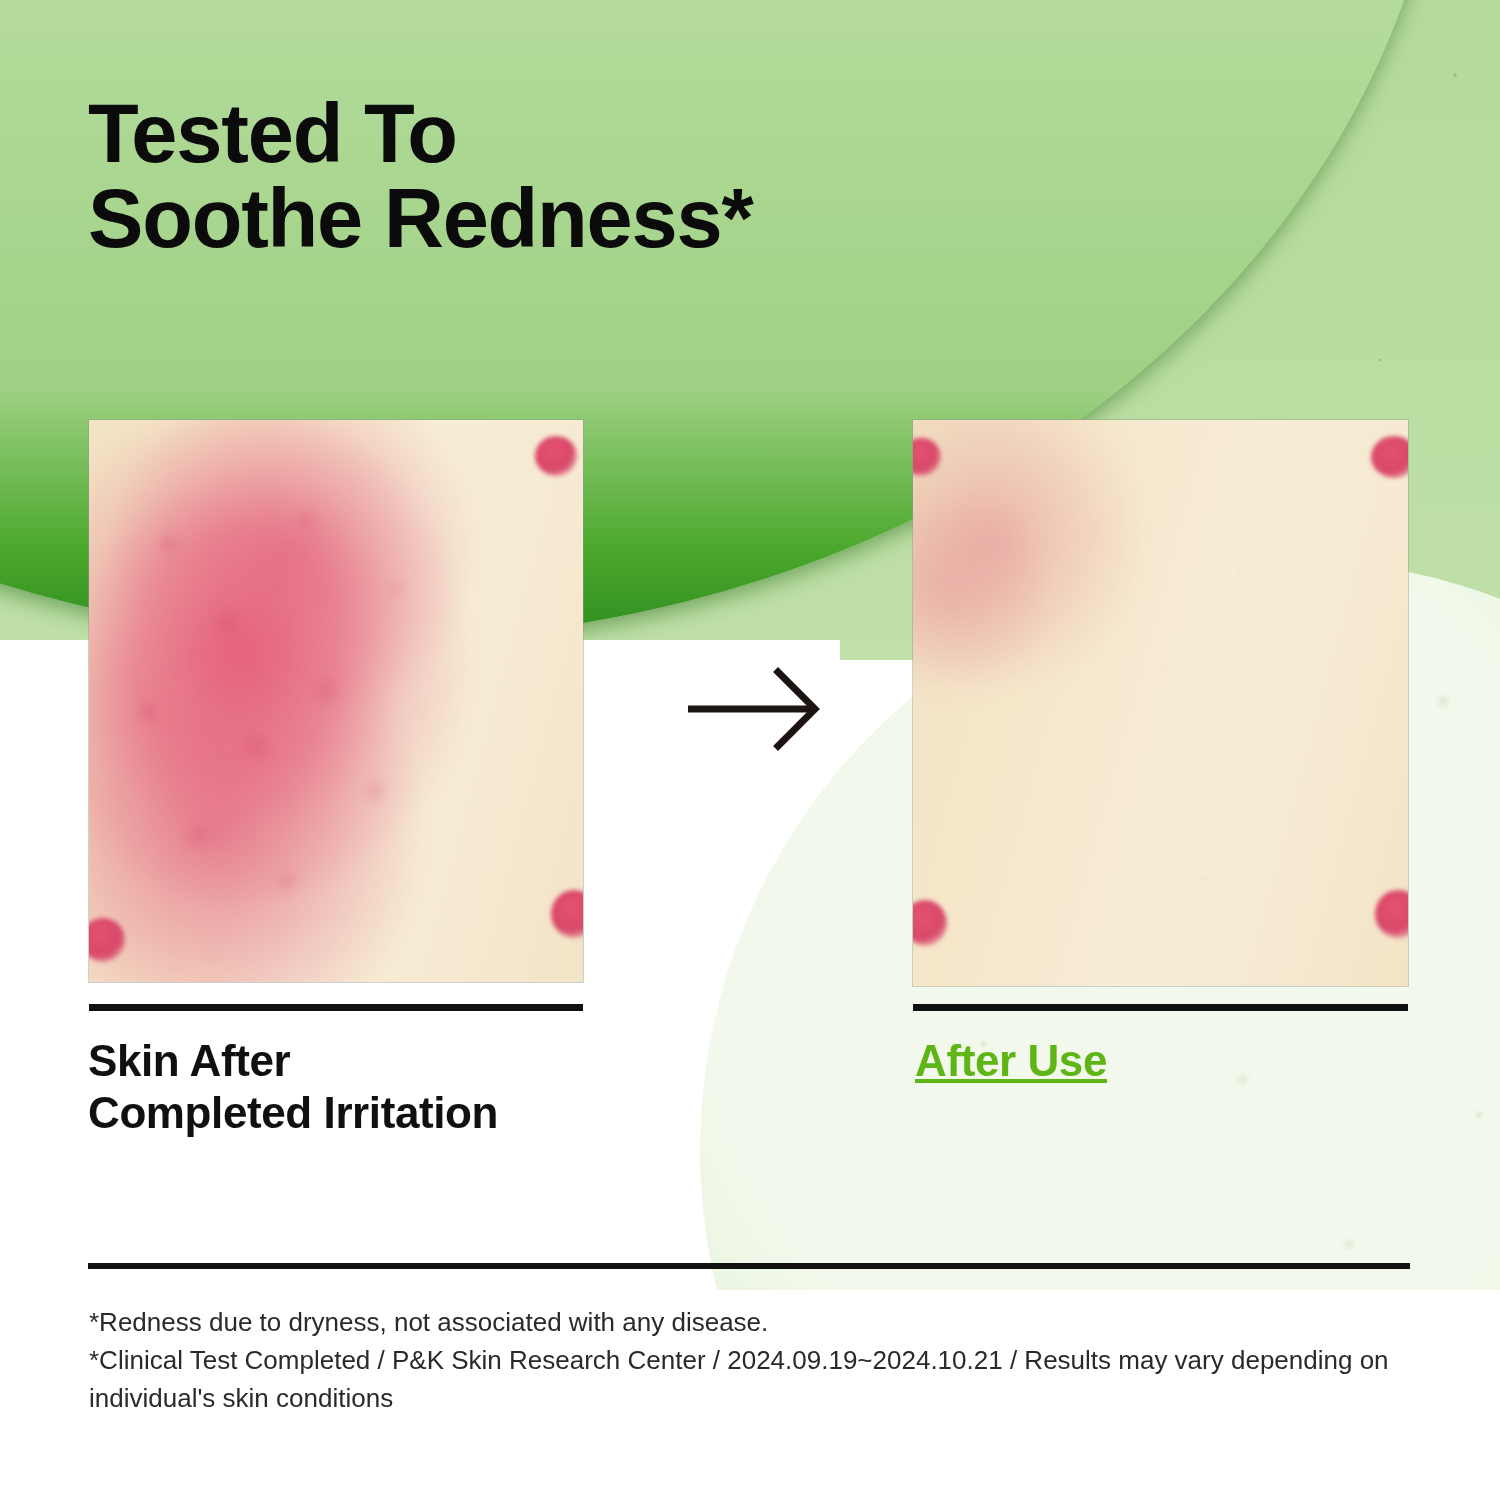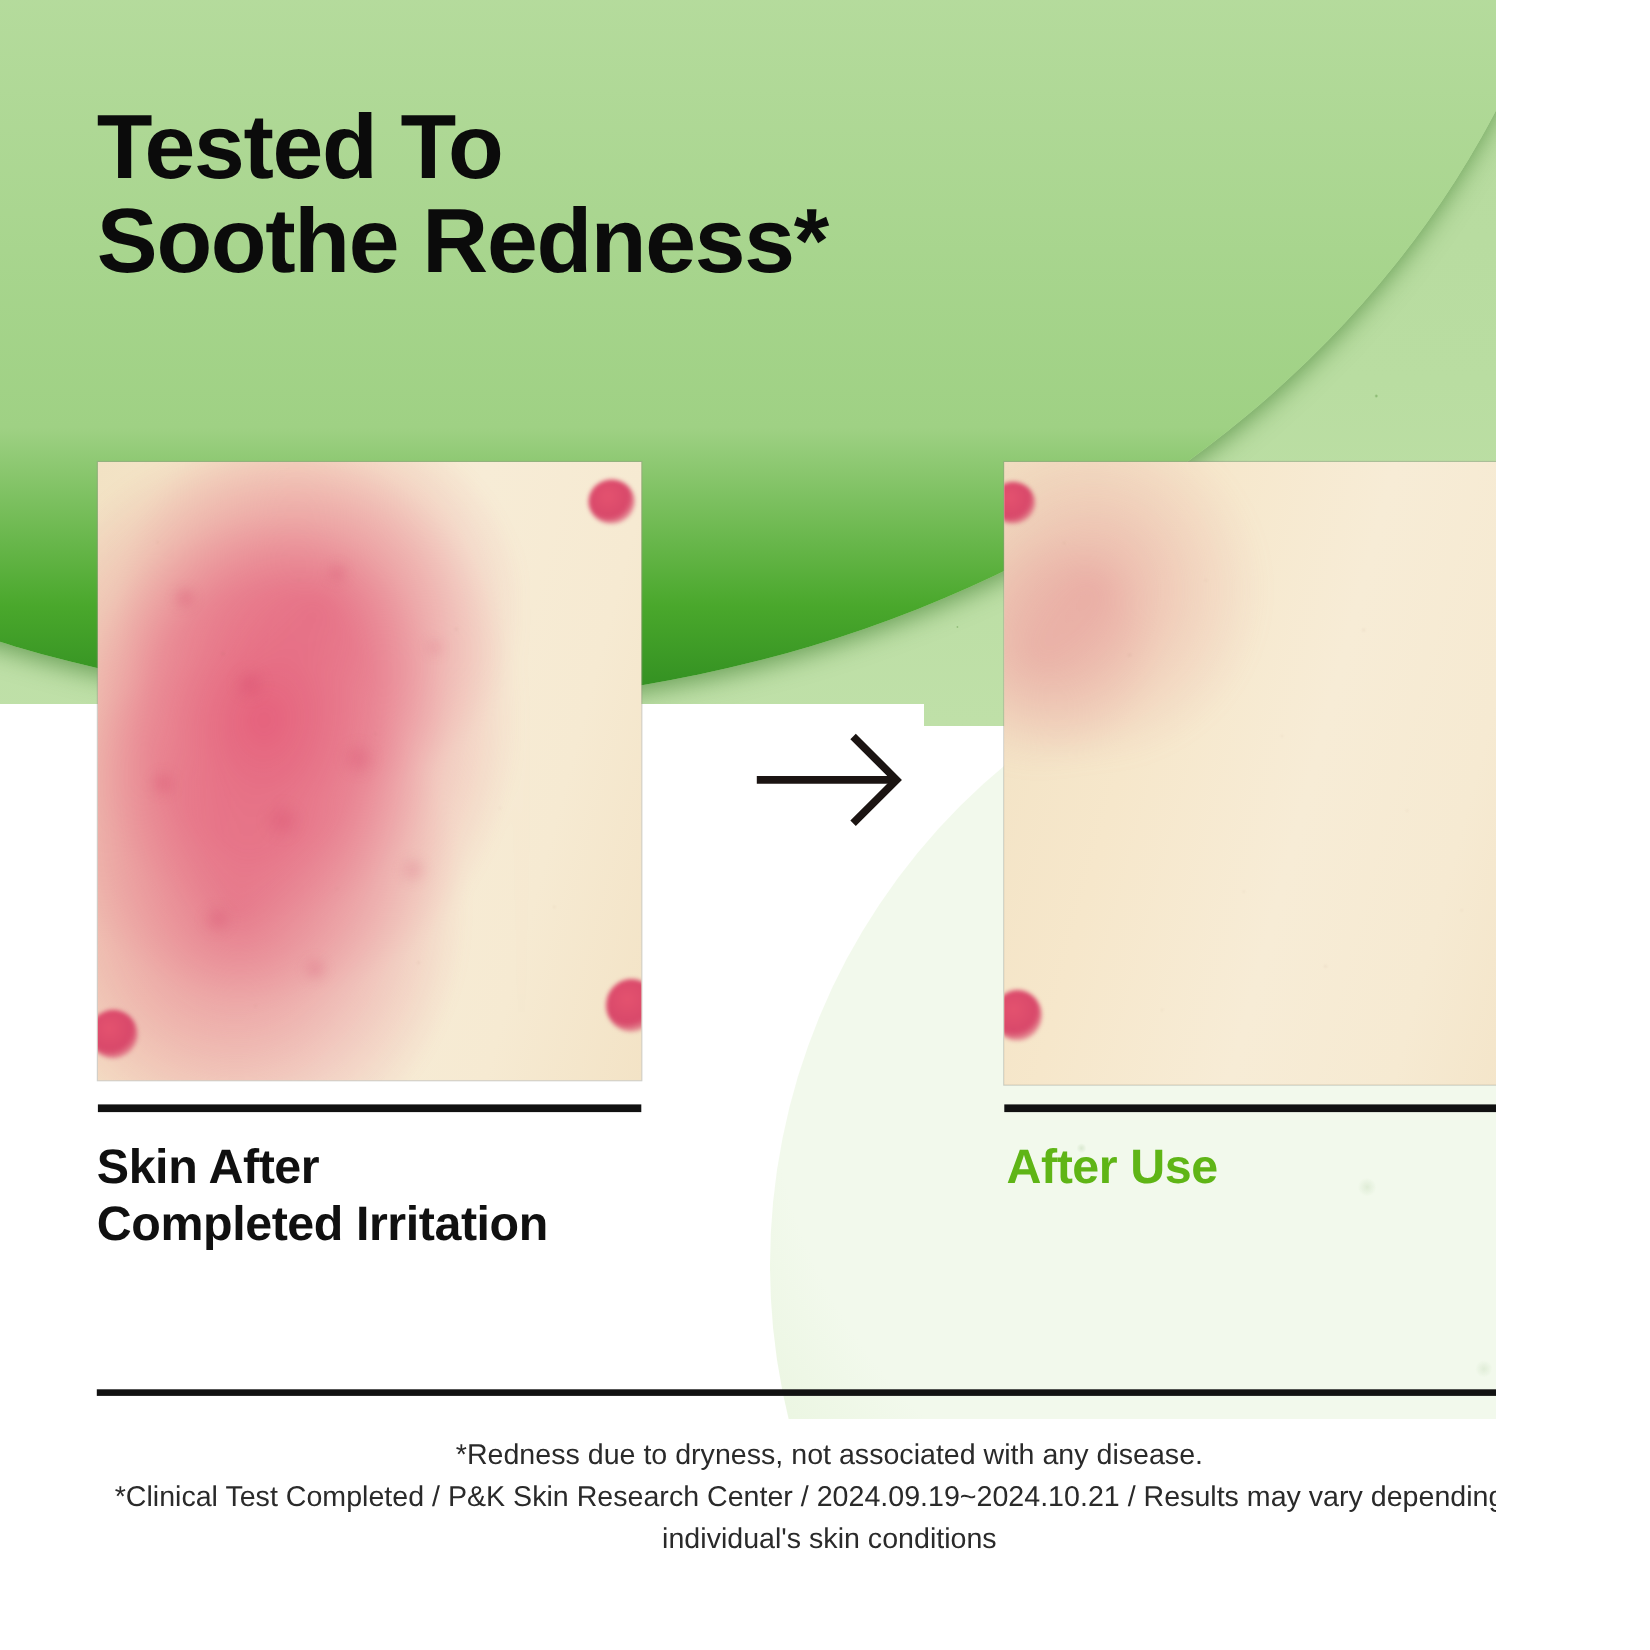--- a/index.html
+++ b/index.html
@@ -11,7 +11,7 @@
   }
   #stage{
     position:relative;
-    width:1360px;height:1500px;
+    width:1500px;height:1500px;
     background:#ffffff;
     overflow:hidden;
   }

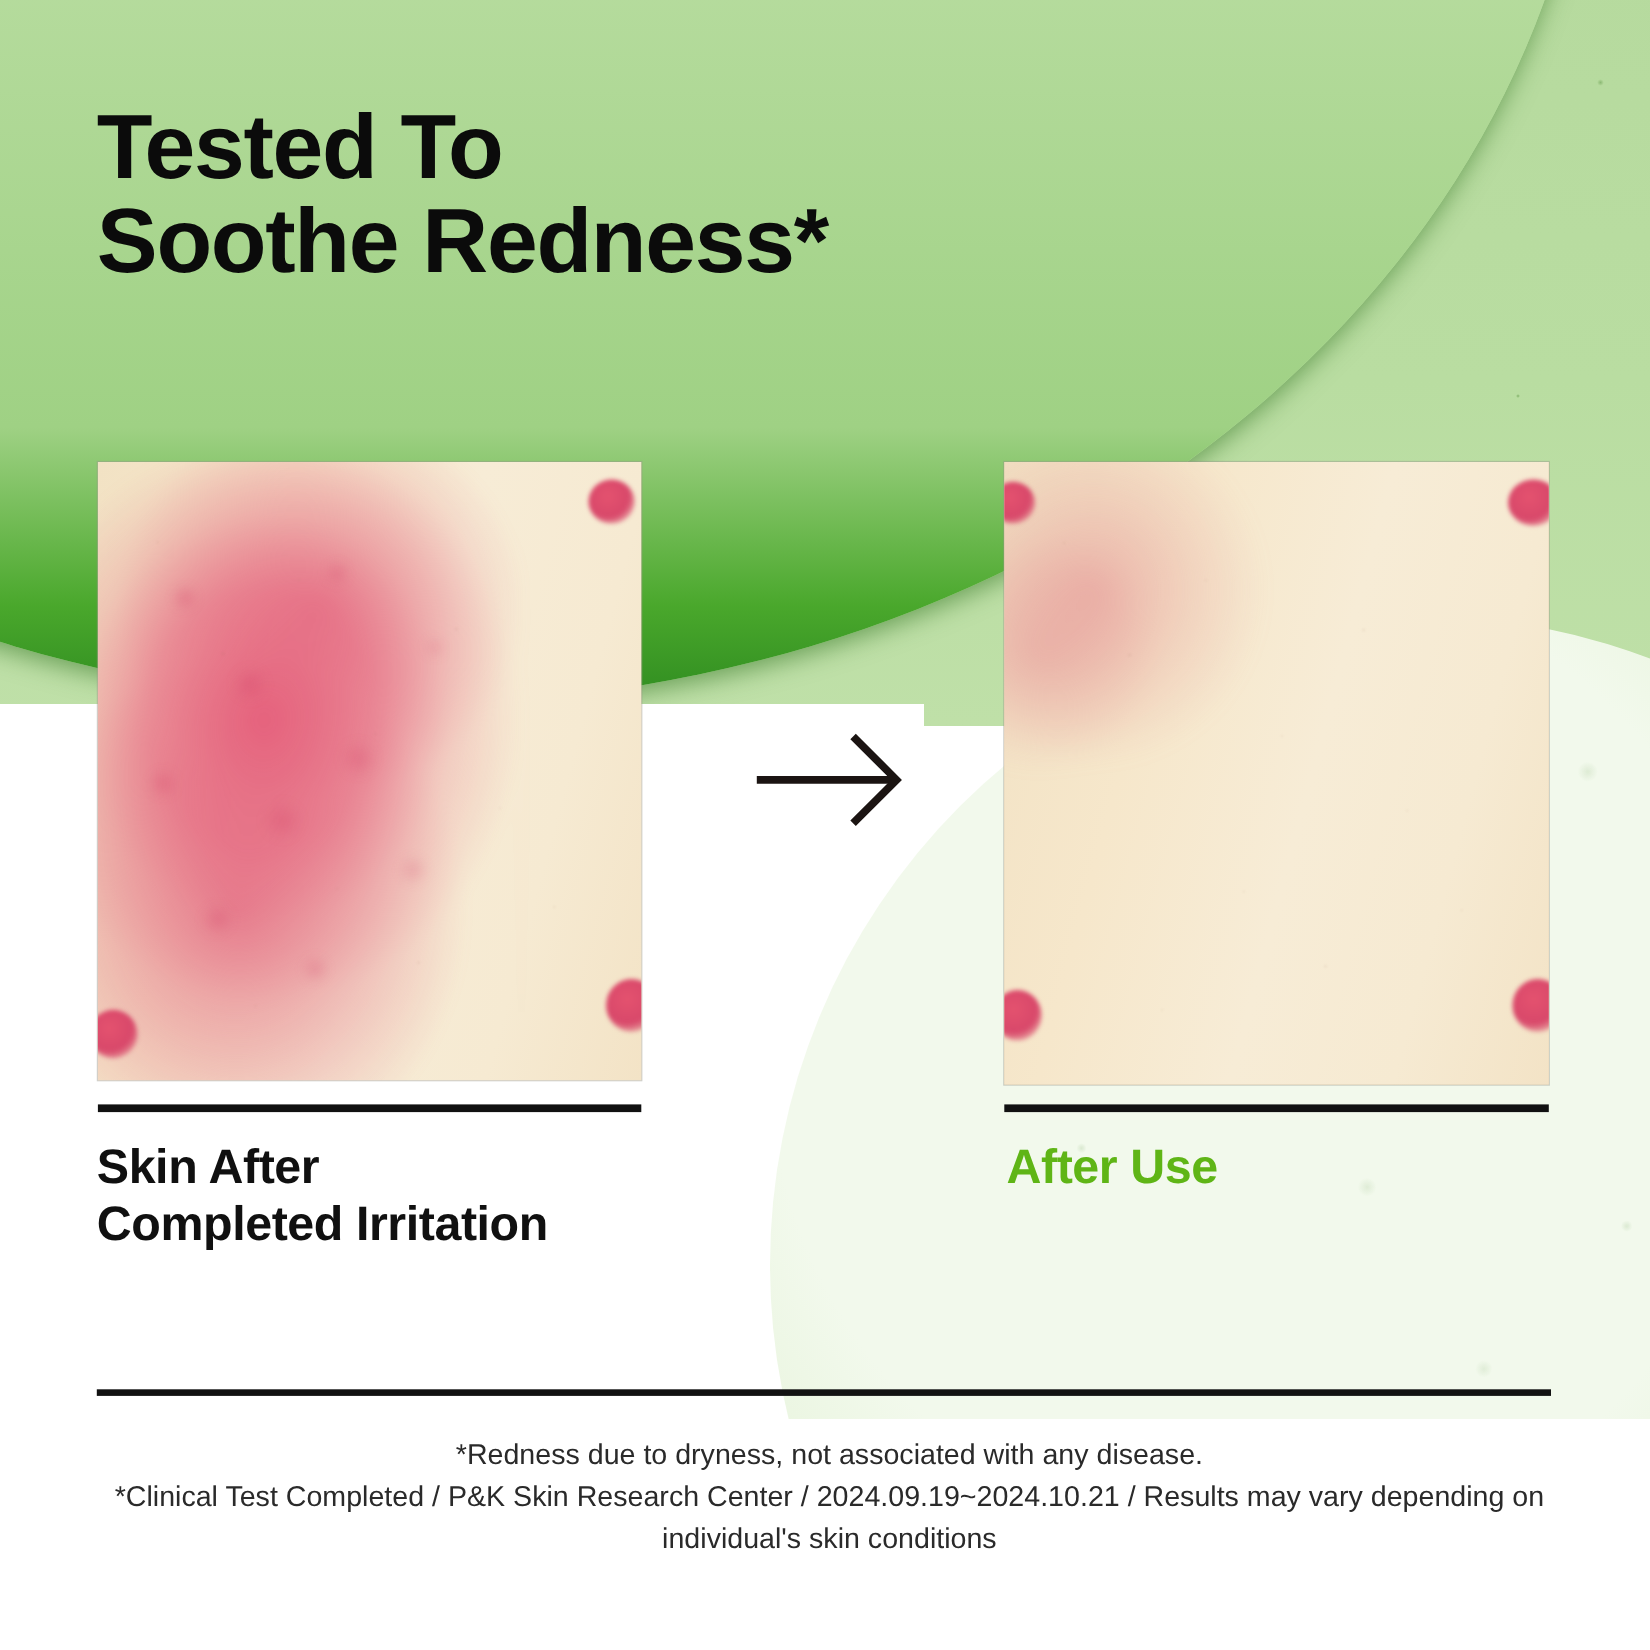--- a/index.html
+++ b/index.html
@@ -198,7 +198,7 @@
     font-size:44px;line-height:1.18;letter-spacing:-.4px;white-space:pre-line;
   }
   .caption-left{left:88px;top:1035px;}
-  .caption-right{left:915px;top:1035px;color:#5fb516;}
+  .caption-right{left:915px;top:1035px;color:#5fb516;text-decoration:underline;}
 
   
   .footer-rule{position:absolute;left:88px;top:1263px;width:1322px;height:6px;background:#121212;}

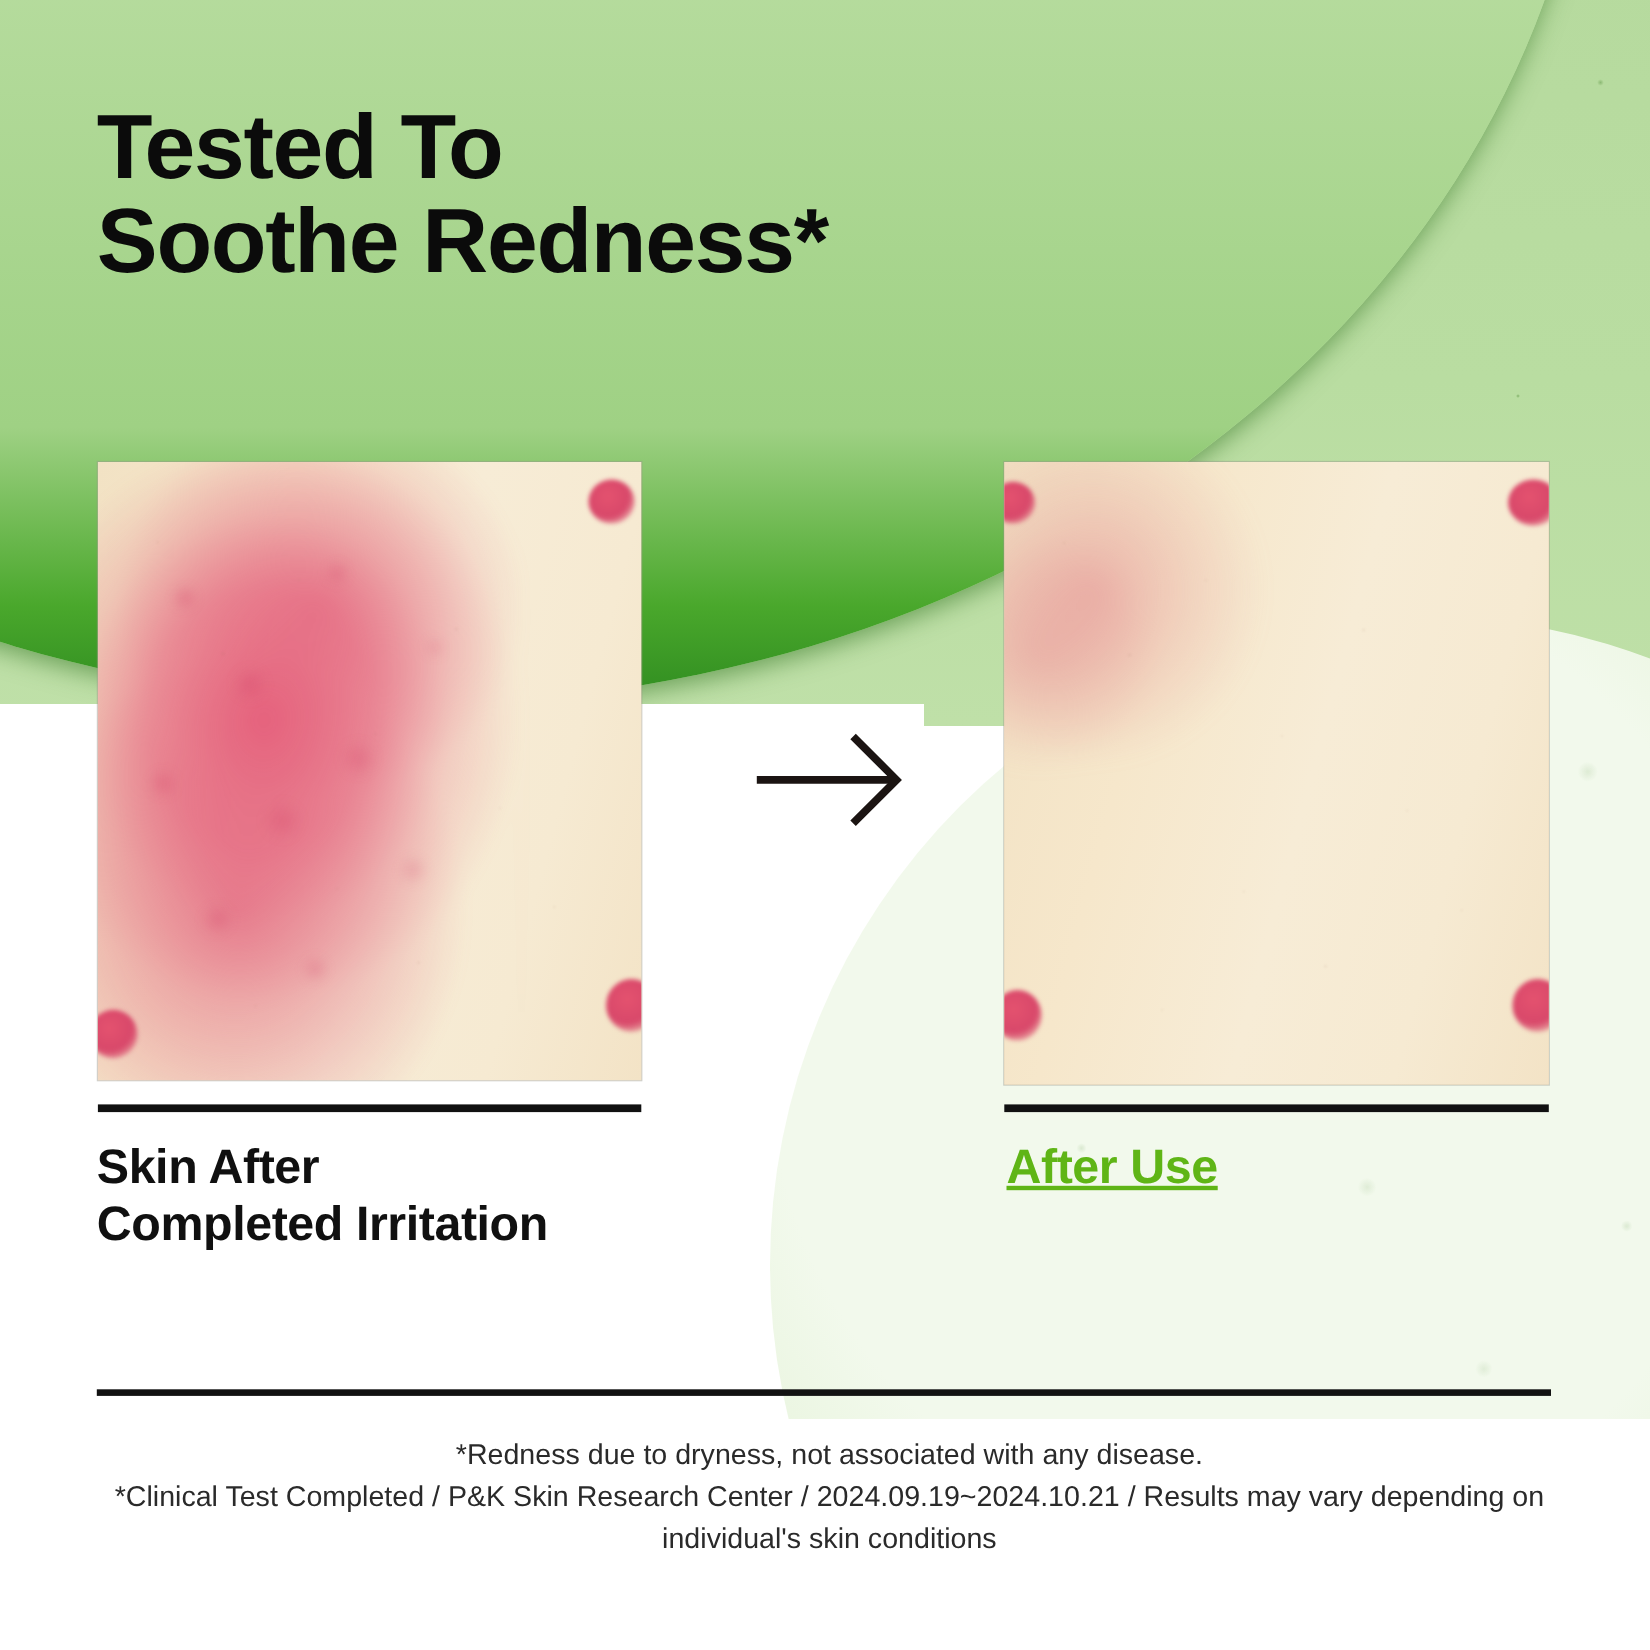--- a/index.html
+++ b/index.html
@@ -204,7 +204,7 @@
   .footer-rule{position:absolute;left:88px;top:1263px;width:1322px;height:6px;background:#121212;}
   .footnotes{
     position:absolute;left:89px;top:1304px;width:1330px;
-    font-size:26px;line-height:1.46;color:#2a2a2a;white-space:pre-line;text-align:center;
+    font-size:26px;line-height:1.46;color:#2a2a2a;white-space:pre-line;
   }
 </style>
 </head>

